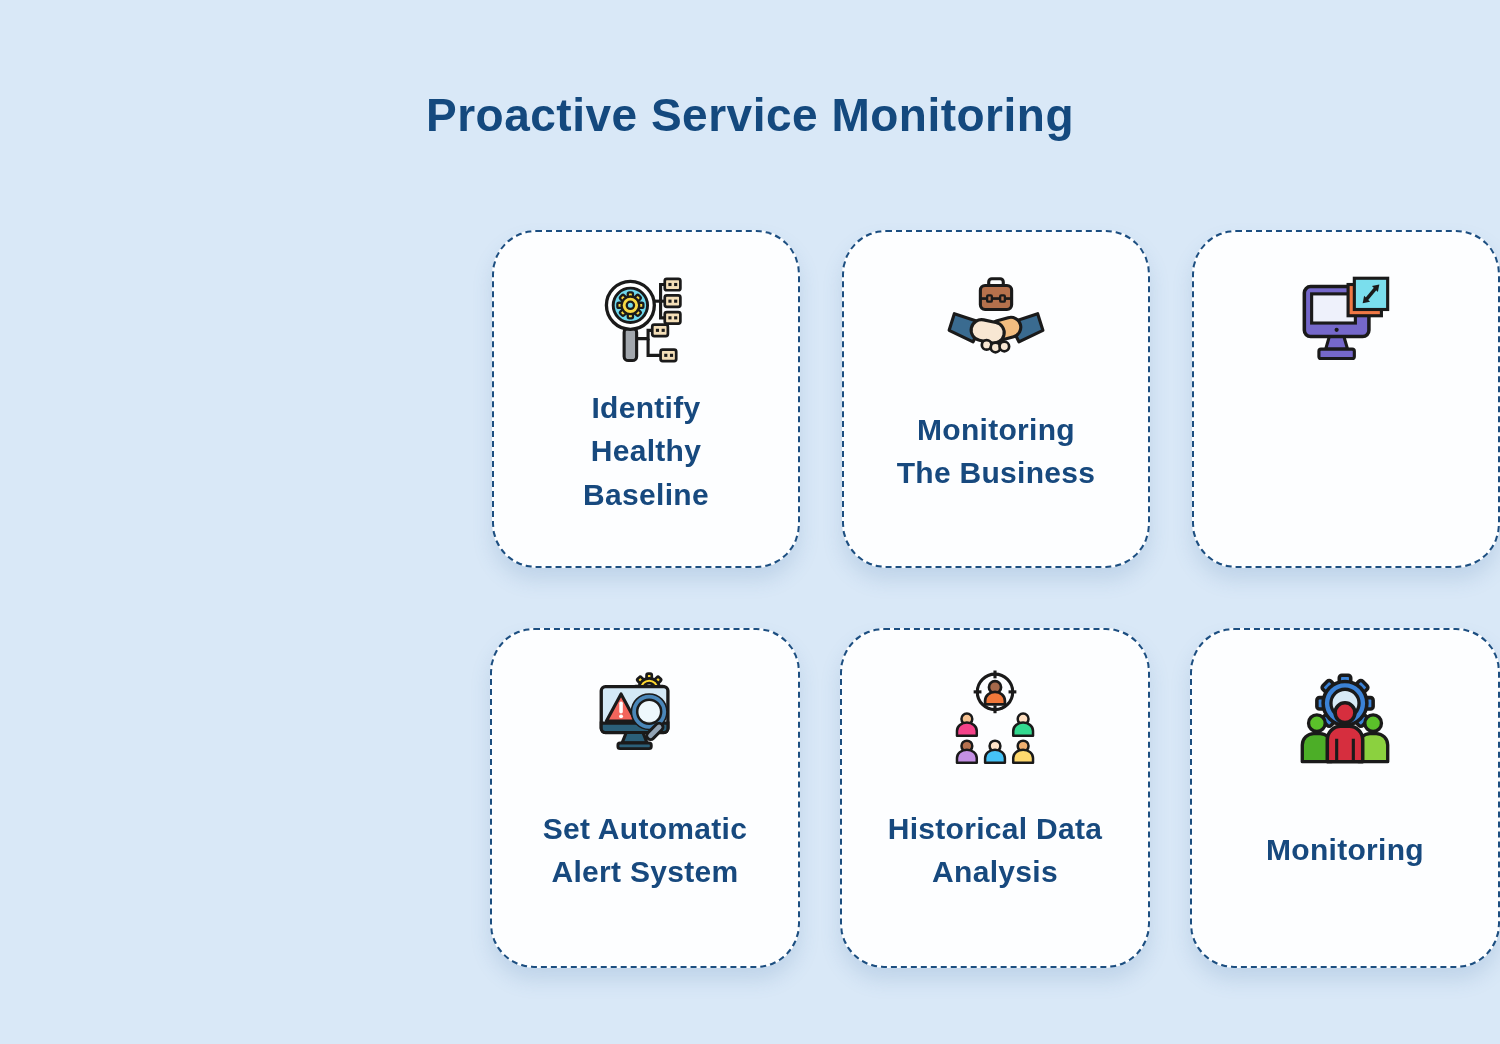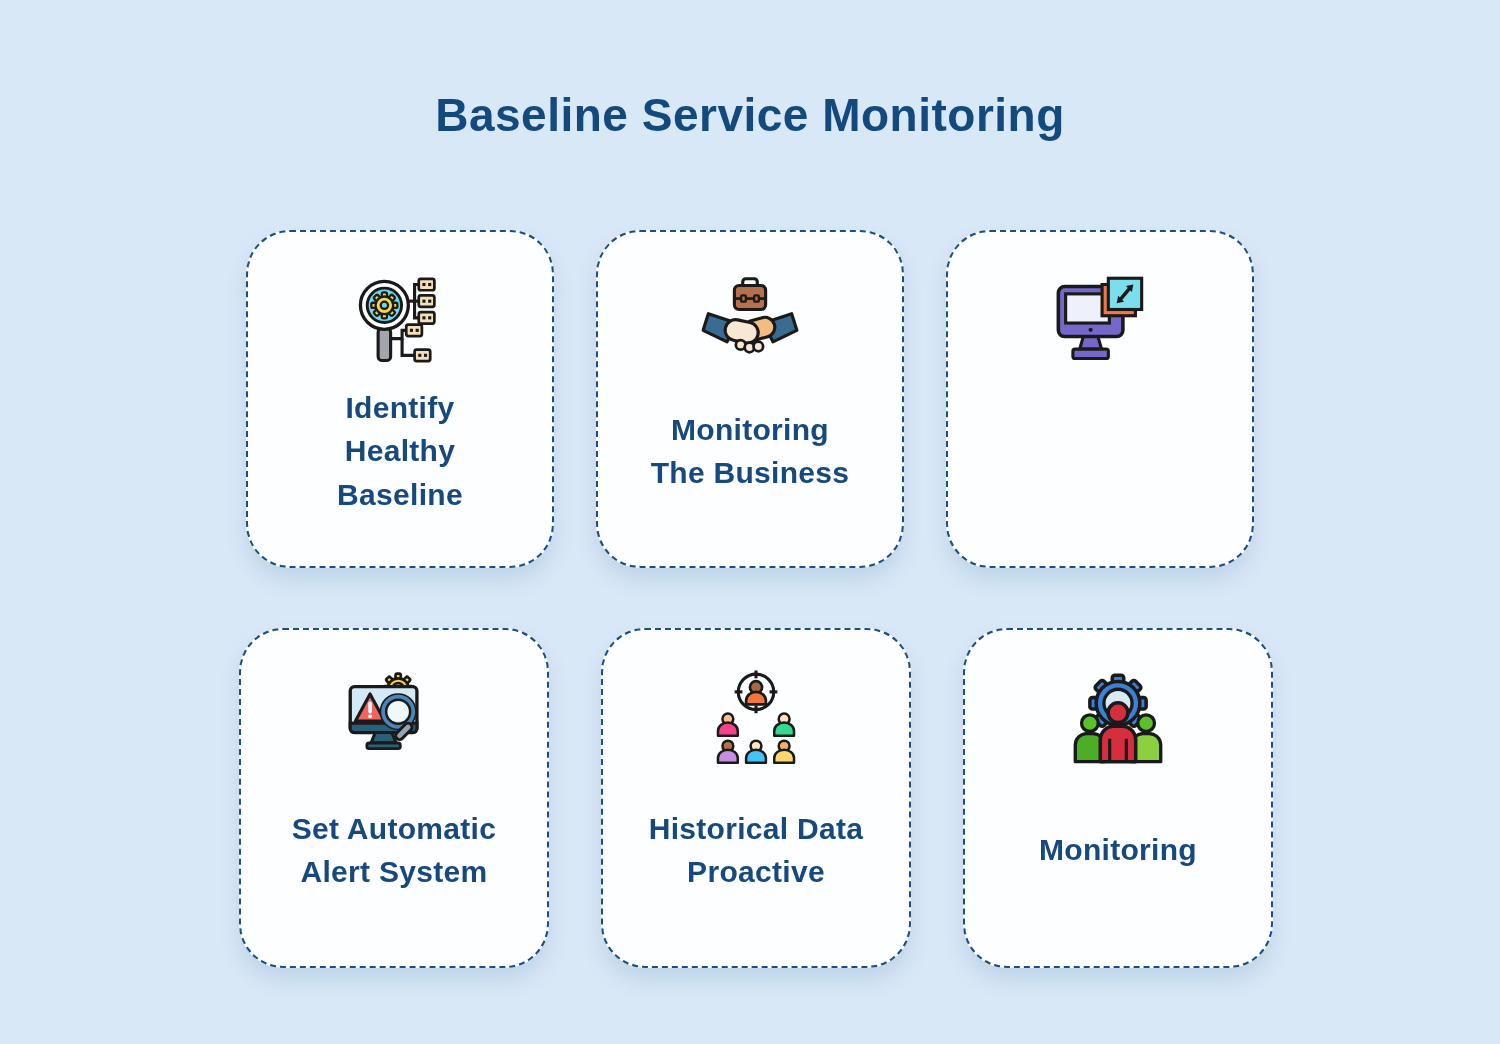--- a/index.html
+++ b/index.html
@@ -33,7 +33,7 @@
 
 <div class="stage">
 
-  <h1 class="page-title">Baseline Service Monitoring</h1>
+  <h1 class="page-title">Proactive Service Monitoring</h1>
 
   <div class="row row-1">
 

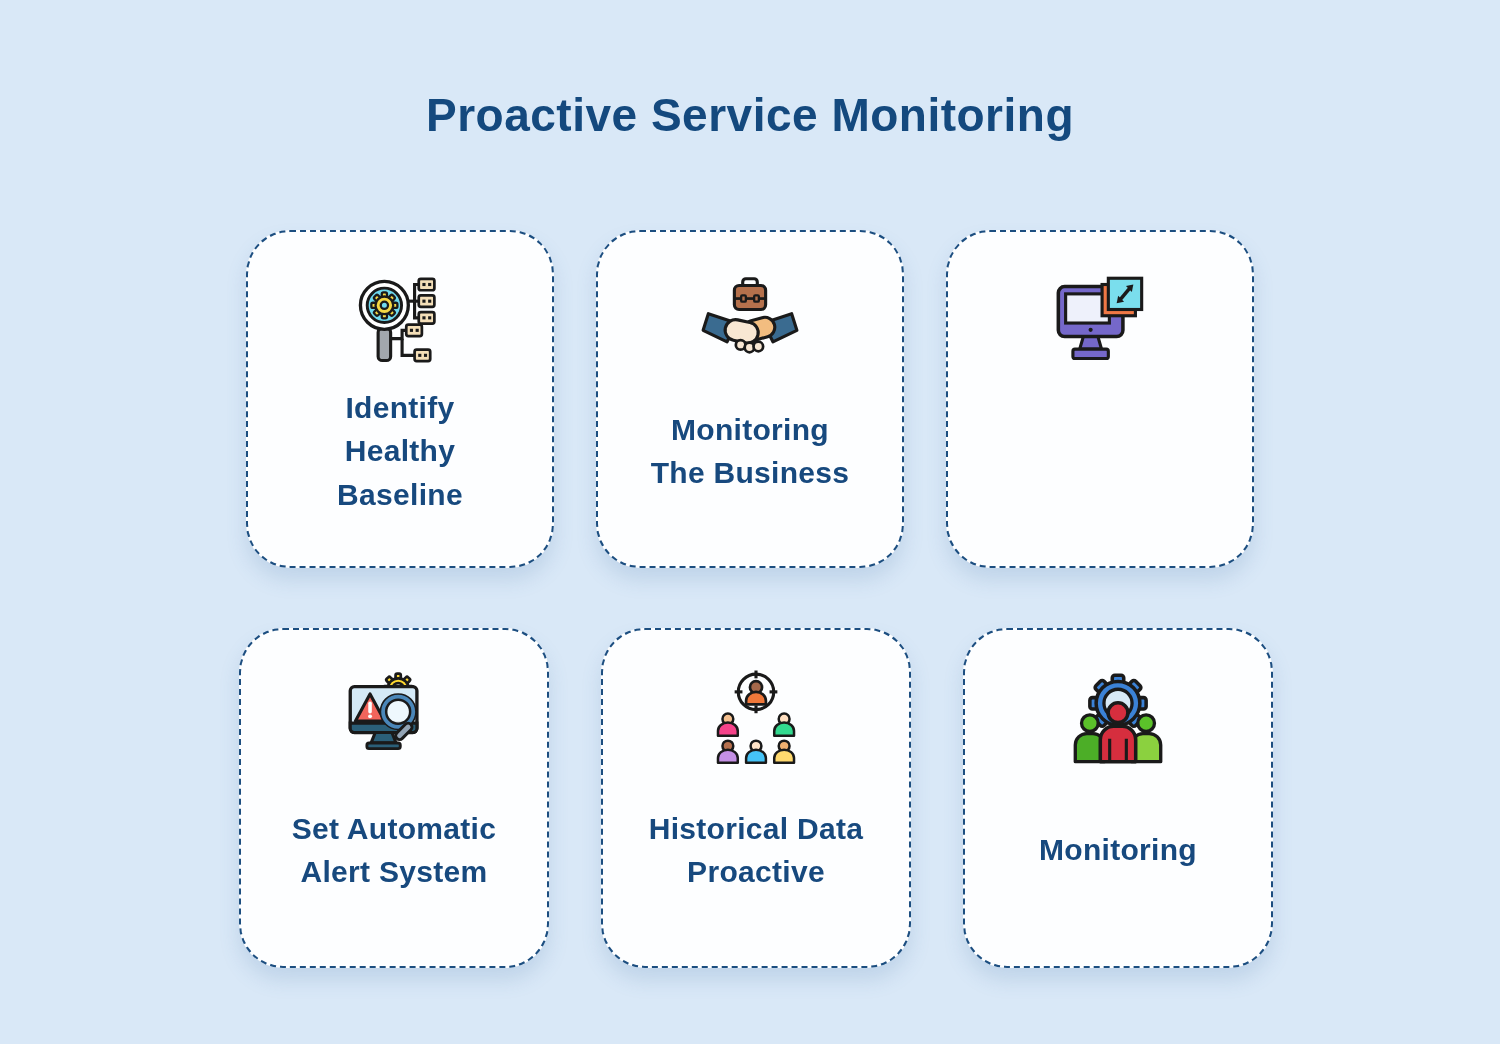--- a/index.html
+++ b/index.html
@@ -10,7 +10,7 @@
     text-align:center; font-size:46px; font-weight:700;
     letter-spacing:0.5px; color:#14497E;
   }
-  .row { position:absolute; left:0; right:0; display:flex; justify-content:center; }
+  .row { position:absolute; left:0; right:0; display:flex; justify-content:flex-end; }
   .row-1 { top:230px; gap:42px; }
   .row-2 { top:628px; gap:52px;padding-left:12px; }
   .card {

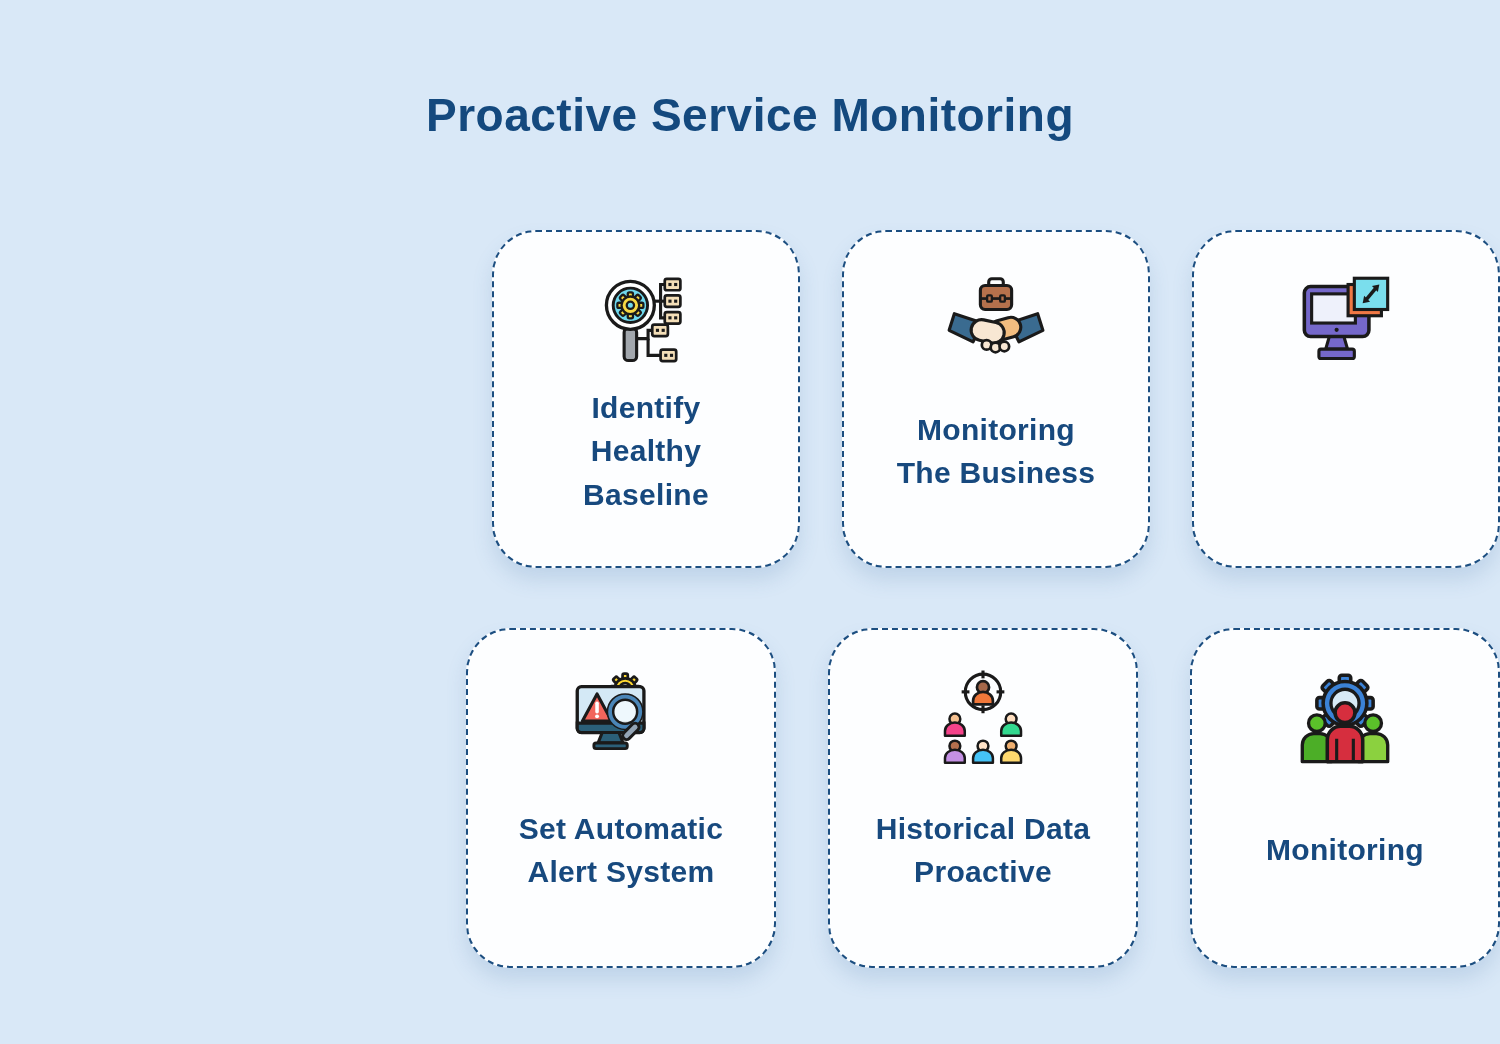--- a/index.html
+++ b/index.html
@@ -12,7 +12,7 @@
   }
   .row { position:absolute; left:0; right:0; display:flex; justify-content:flex-end; }
   .row-1 { top:230px; gap:42px; }
-  .row-2 { top:628px; gap:52px;padding-left:12px; }
+  .row-2 { top:628px; gap:40px;padding-left:12px; }
   .card {
     width:308px; height:338px; background:#FDFEFF;
     border:2px dashed #1C4E80; border-radius:44px;

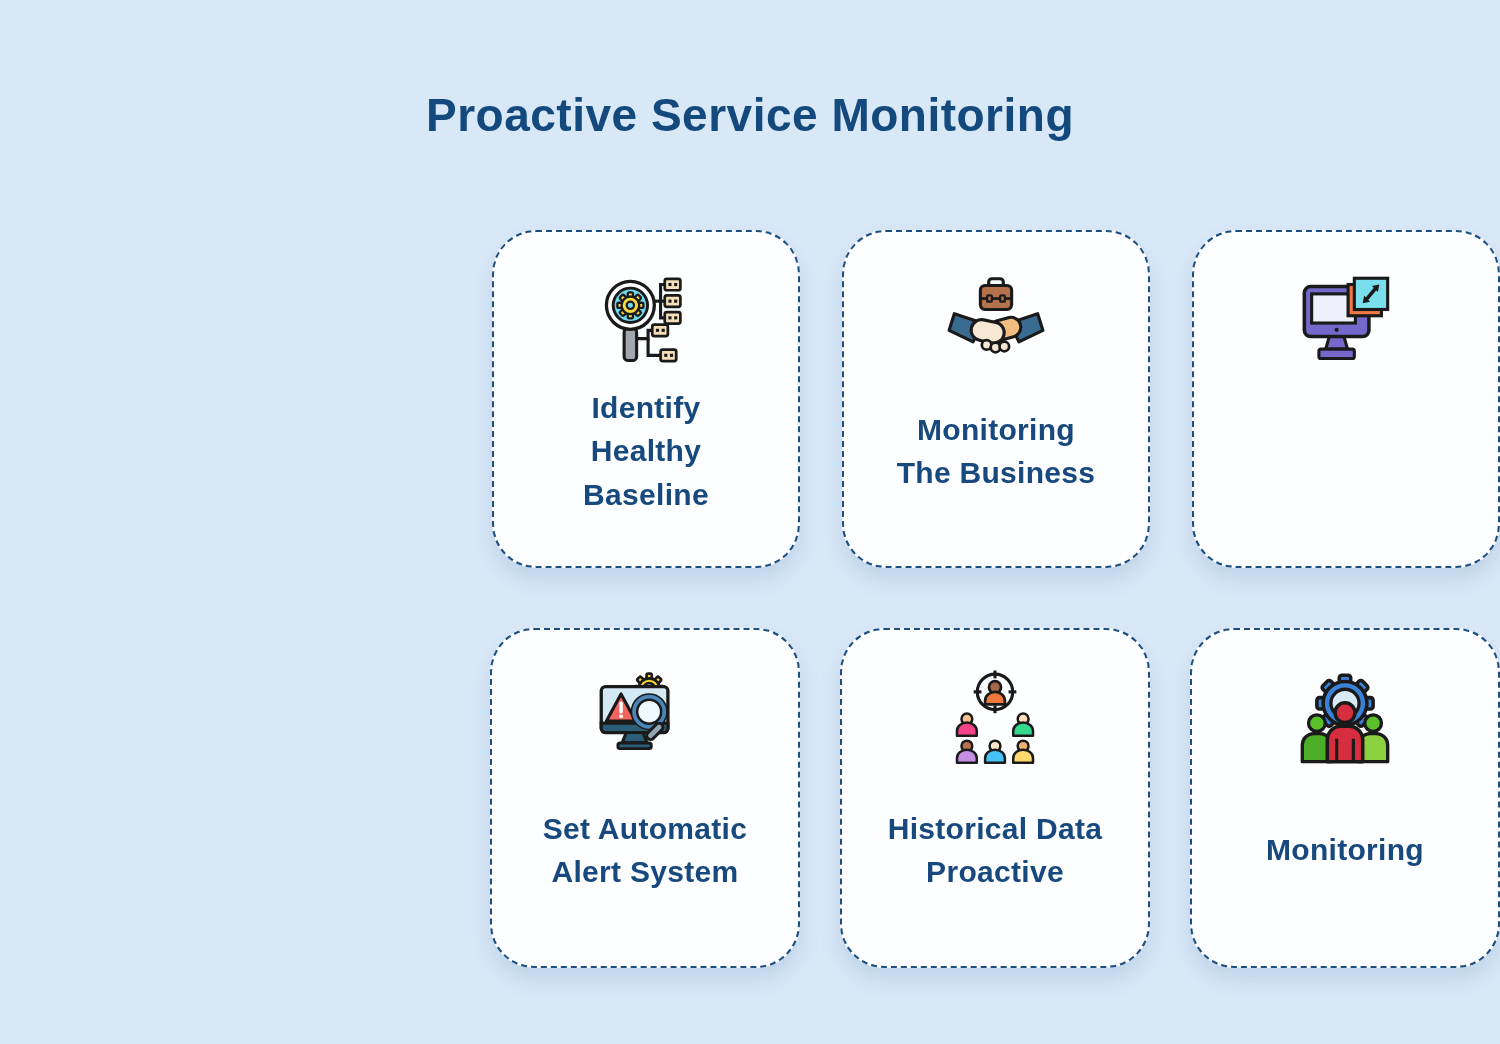--- a/index.html
+++ b/index.html
@@ -192,7 +192,7 @@
         </svg>
       </div>
       <div class="card-label">Historical Data
-Proactive</div>
+Analysis</div>
     </div>
 
     <div class="card">

